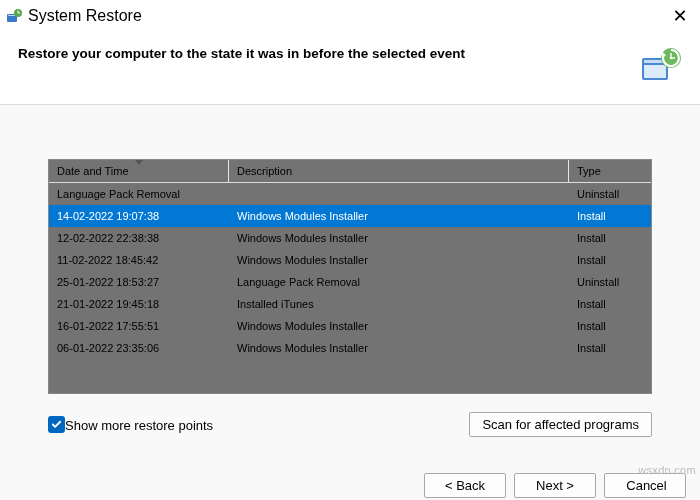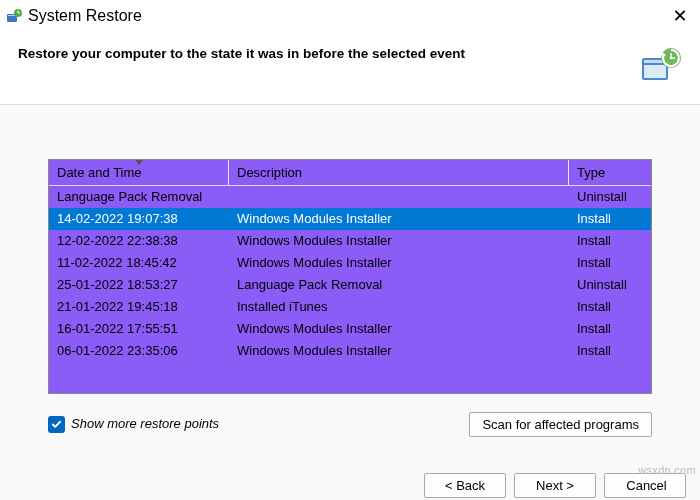--- a/index.html
+++ b/index.html
@@ -60,8 +60,8 @@
     }
     .table {
       border: 1px solid #888;
-      background: #8b5cf6;
-      font-size: 13px;
+      background: #737373;
+      font-size: 11px;
       height: 235px;
       display: flex;
       flex-direction: column;

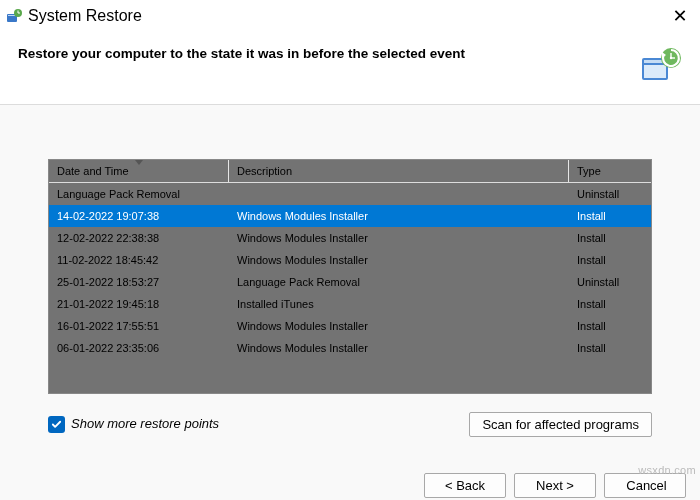--- a/index.html
+++ b/index.html
@@ -113,9 +113,7 @@
     }
     .checkbox-wrap {
       display: flex;
-      align-items: flex-start;
-      gap: 6px;
-      font-style: italic;
+      align-items: flex-end;
     }
     .checkbox {
       width: 17px; height: 17px;

